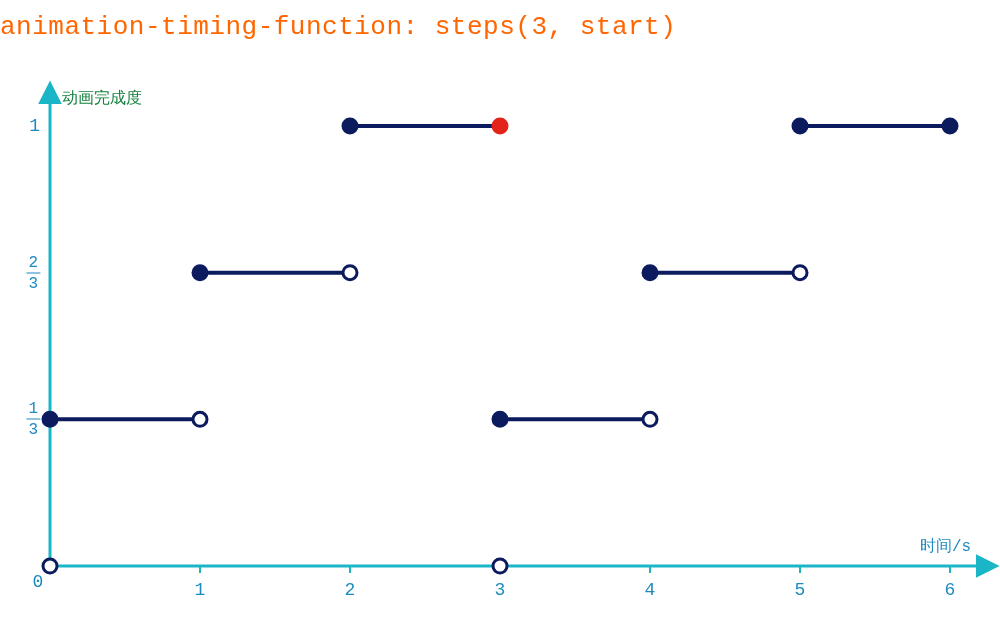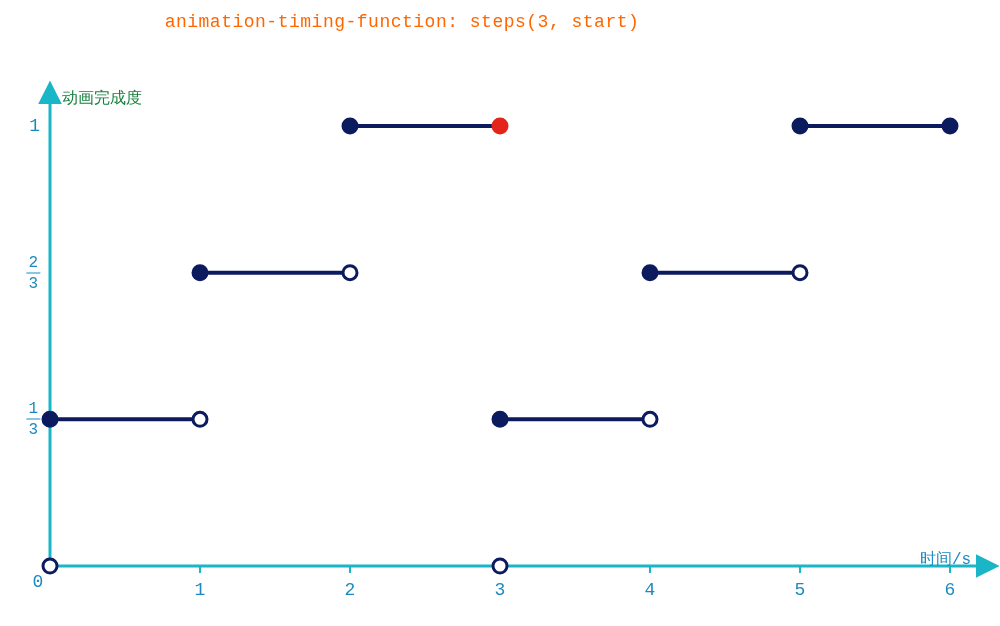--- a/index.html
+++ b/index.html
@@ -16,9 +16,8 @@
     top: 12px;
     left: 0;
     width: 804px;
-    text-align: center;
     color: #ff6600;
-    font-size: 18px;
+    font-size: 26px;
     letter-spacing: 0.5px;
   }
   .chart-area {

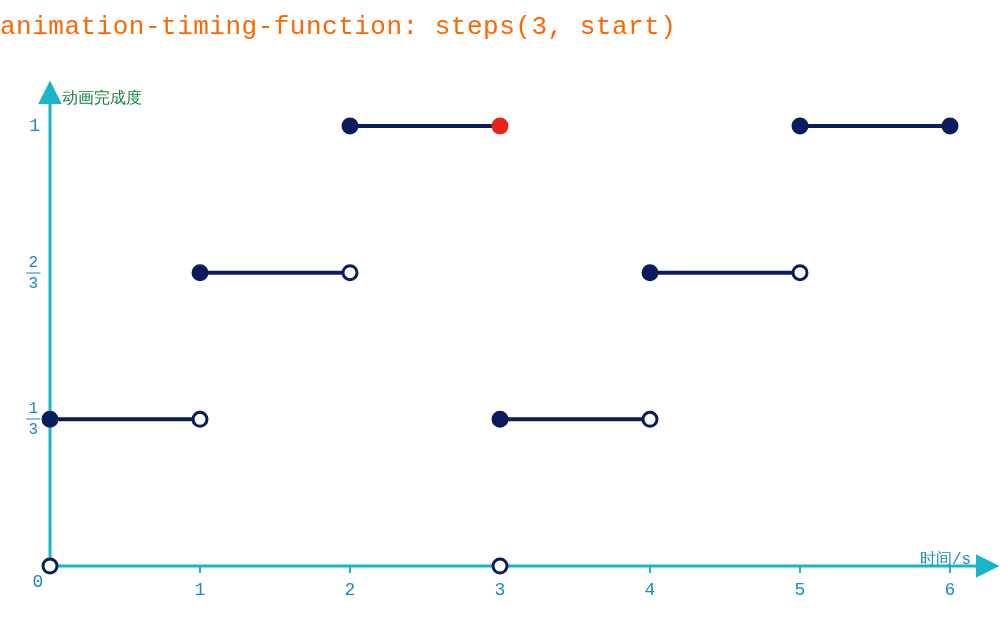--- a/index.html
+++ b/index.html
@@ -112,7 +112,7 @@
       <circle cx="500" cy="566" r="7" fill="#ffffff" stroke="#0b1b5e" stroke-width="3"></circle>
     </svg>
 
-  <div id="xlabel" class="axis-label-x" style="left: 920px; top: 549px; text-align: right;">时间/s</div>
+  <div id="xlabel" class="axis-label-x" style="left: 920px; top: 536px; text-align: right;">时间/s</div>
   <div id="ylabel" class="axis-label-y" style="left: 62px; top: 88px;">动画完成度</div>
   <div id="tick-container">
       <div class="tick-label" style="left: 38px; top: 572px; transform: translate(-50%, 0px);">0</div>

